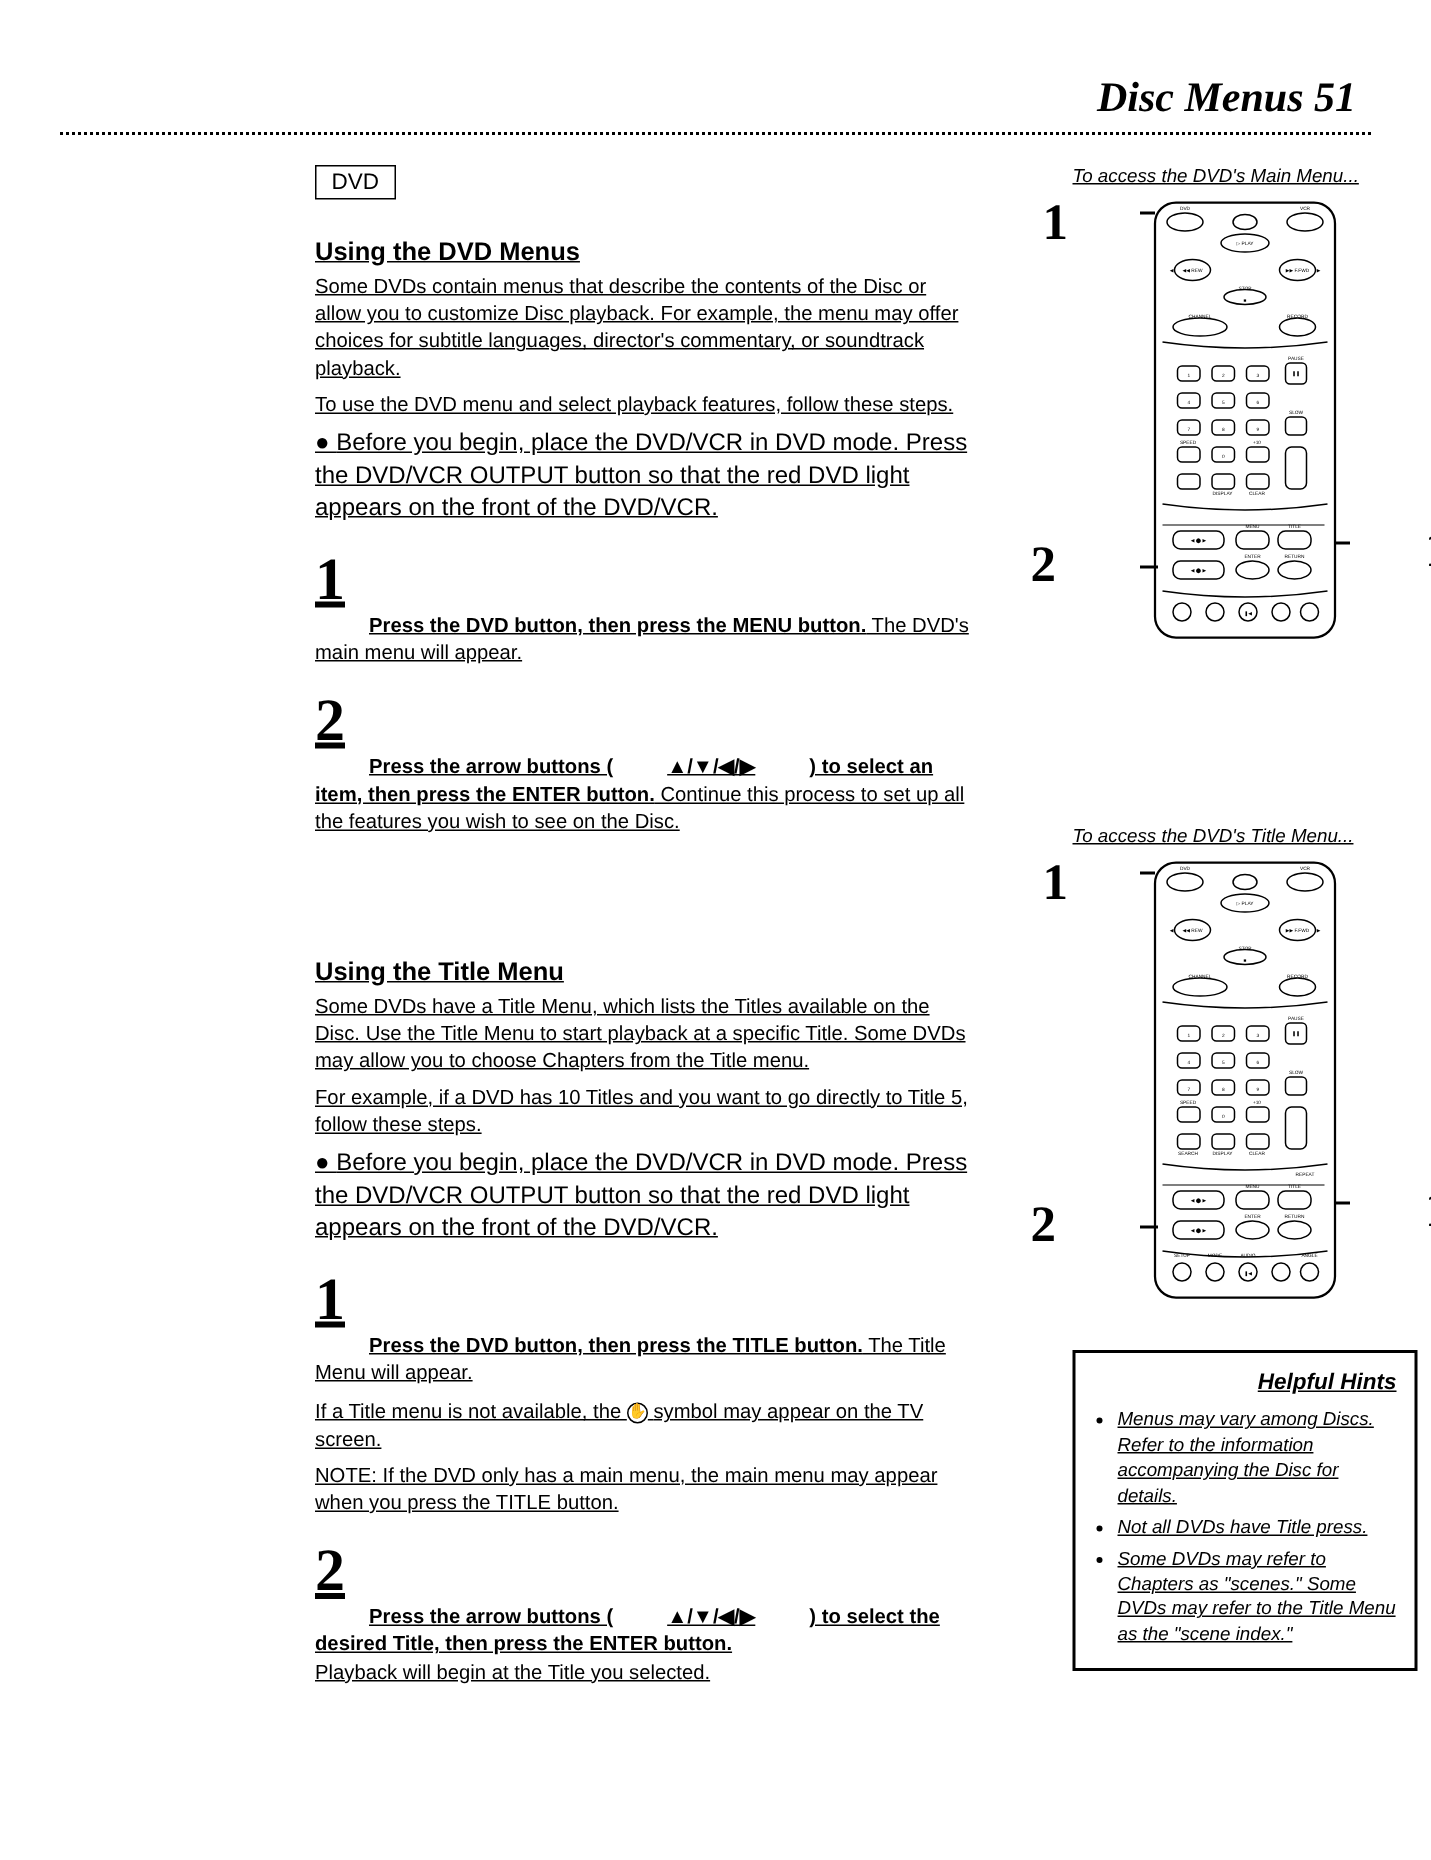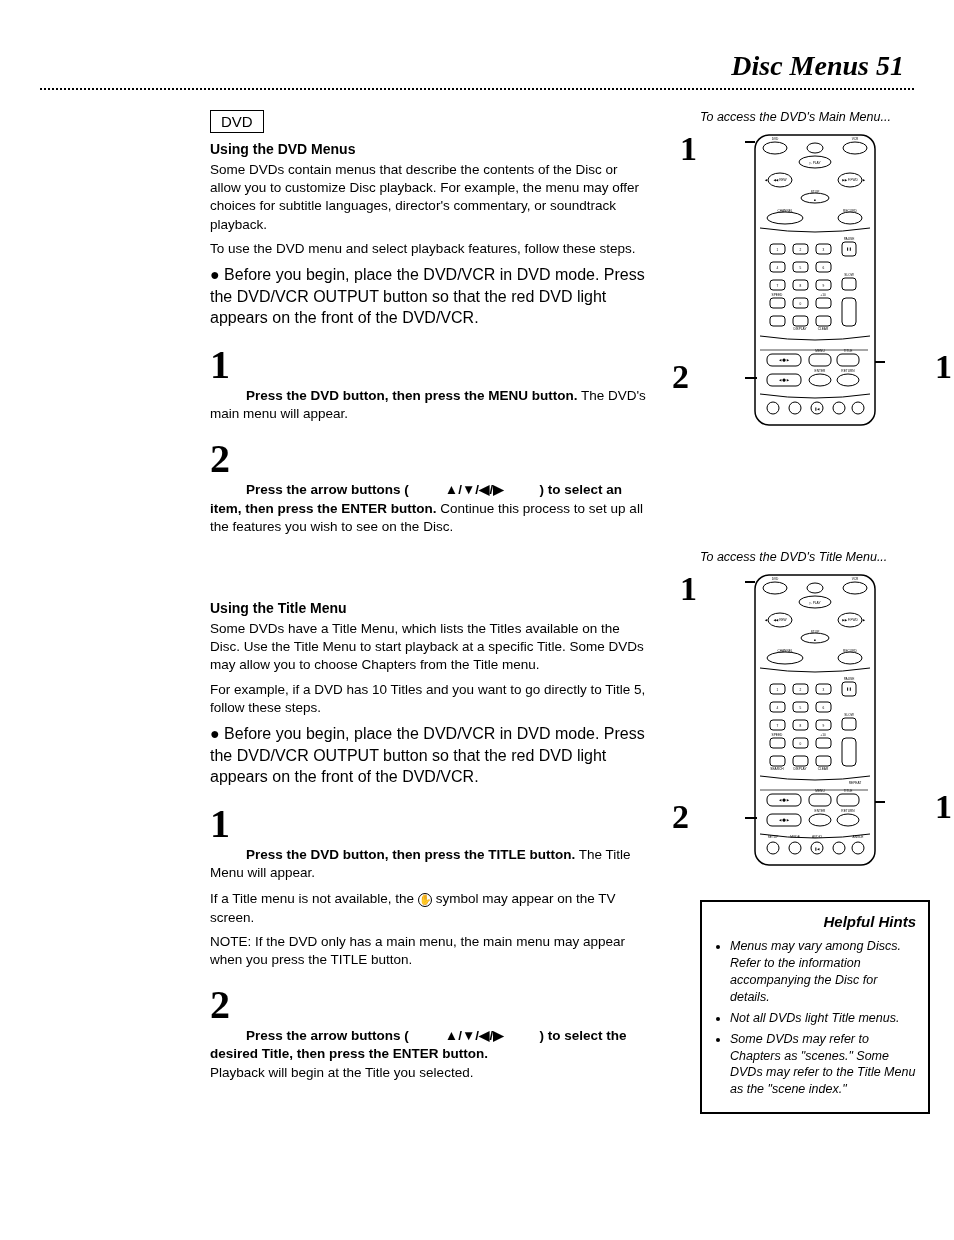--- a/index.html
+++ b/index.html
@@ -28,7 +28,8 @@
   }
   .content {
     display: flex;
-    gap: 30px;
+    gap: 45px;
+    text-decoration: underline;
   }
   .left-col {
     flex: 0 0 440px;

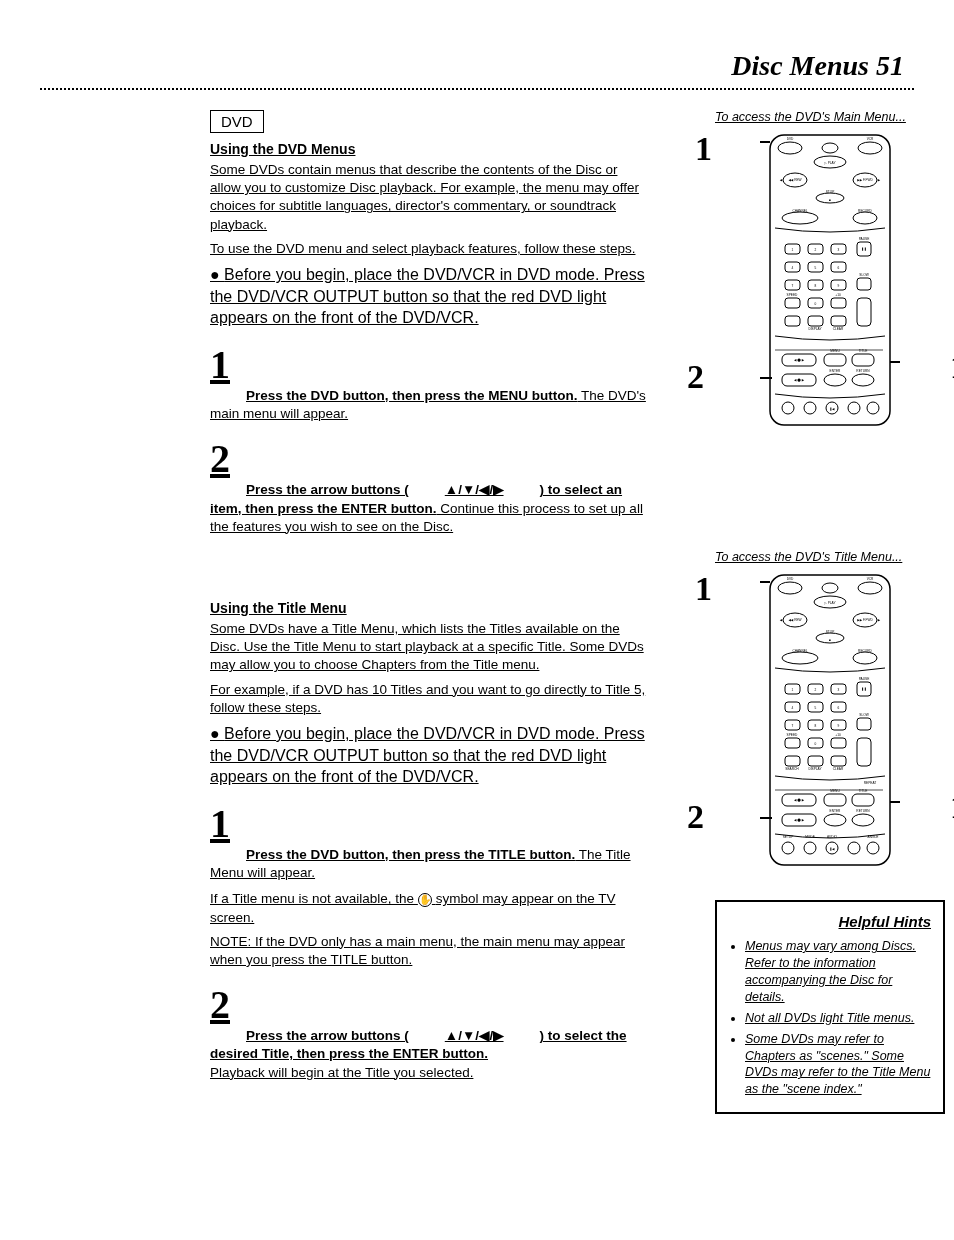--- a/index.html
+++ b/index.html
@@ -48,8 +48,9 @@
   }
   .section-heading {
     font-weight: bold;
-    font-size: 14px;
+    font-size: 17px;
     margin-bottom: 4px;
+    margin-top: 17px;
   }
   .body-text {
     font-size: 13.5px;

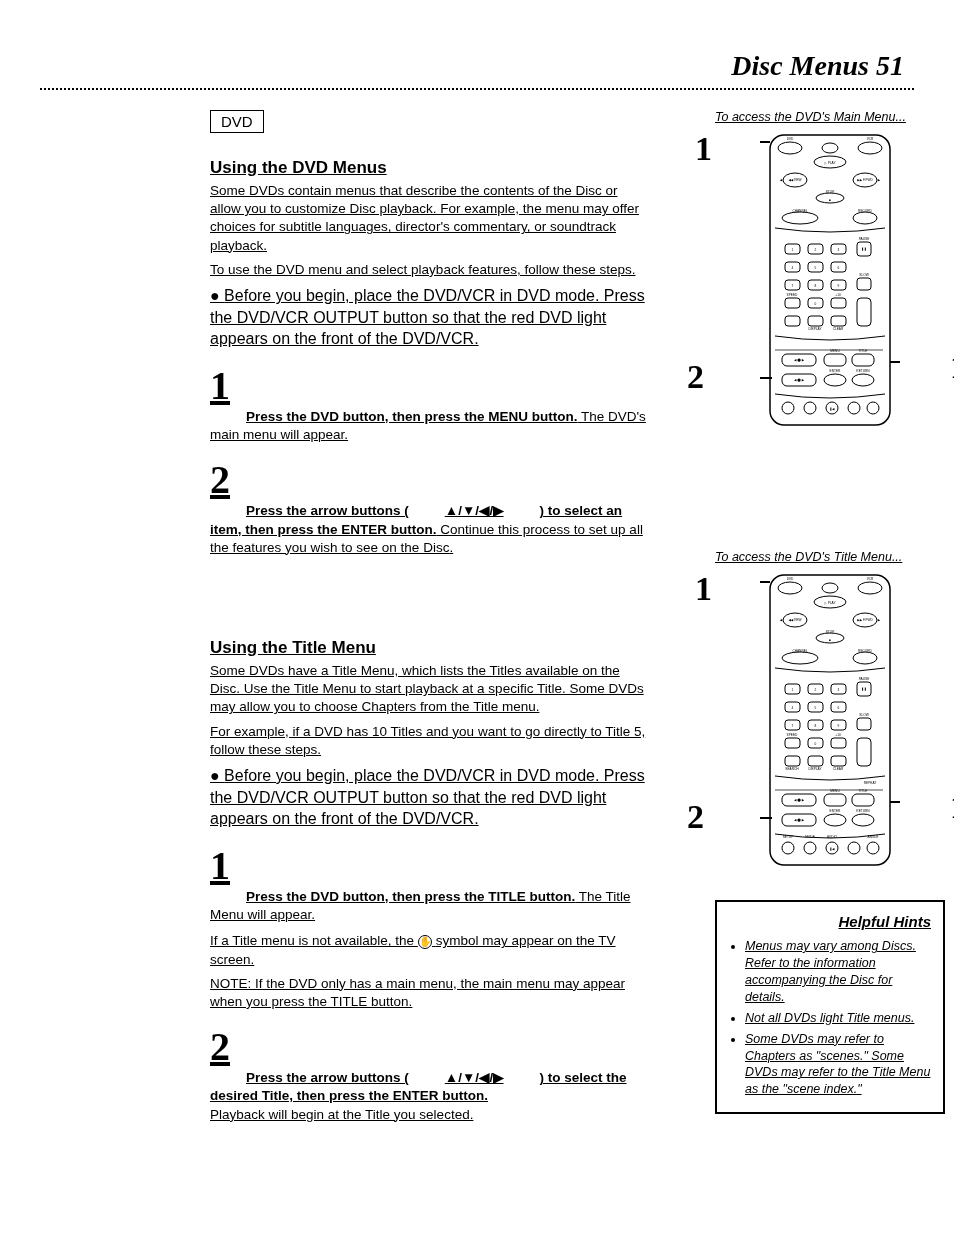--- a/index.html
+++ b/index.html
@@ -391,7 +391,7 @@
       <div class="hints-title">Helpful Hints</div>
       <ul>
         <li>Menus may vary among Discs. Refer to the information accompanying the Disc for details.</li>
-        <li>Not all DVDs light Title menus.</li>
+        <li>Not all DVDs have Title press.</li>
         <li>Some DVDs may refer to Chapters as "scenes." Some DVDs may refer to the Title Menu as the "scene index."</li>
       </ul>
     </div>

